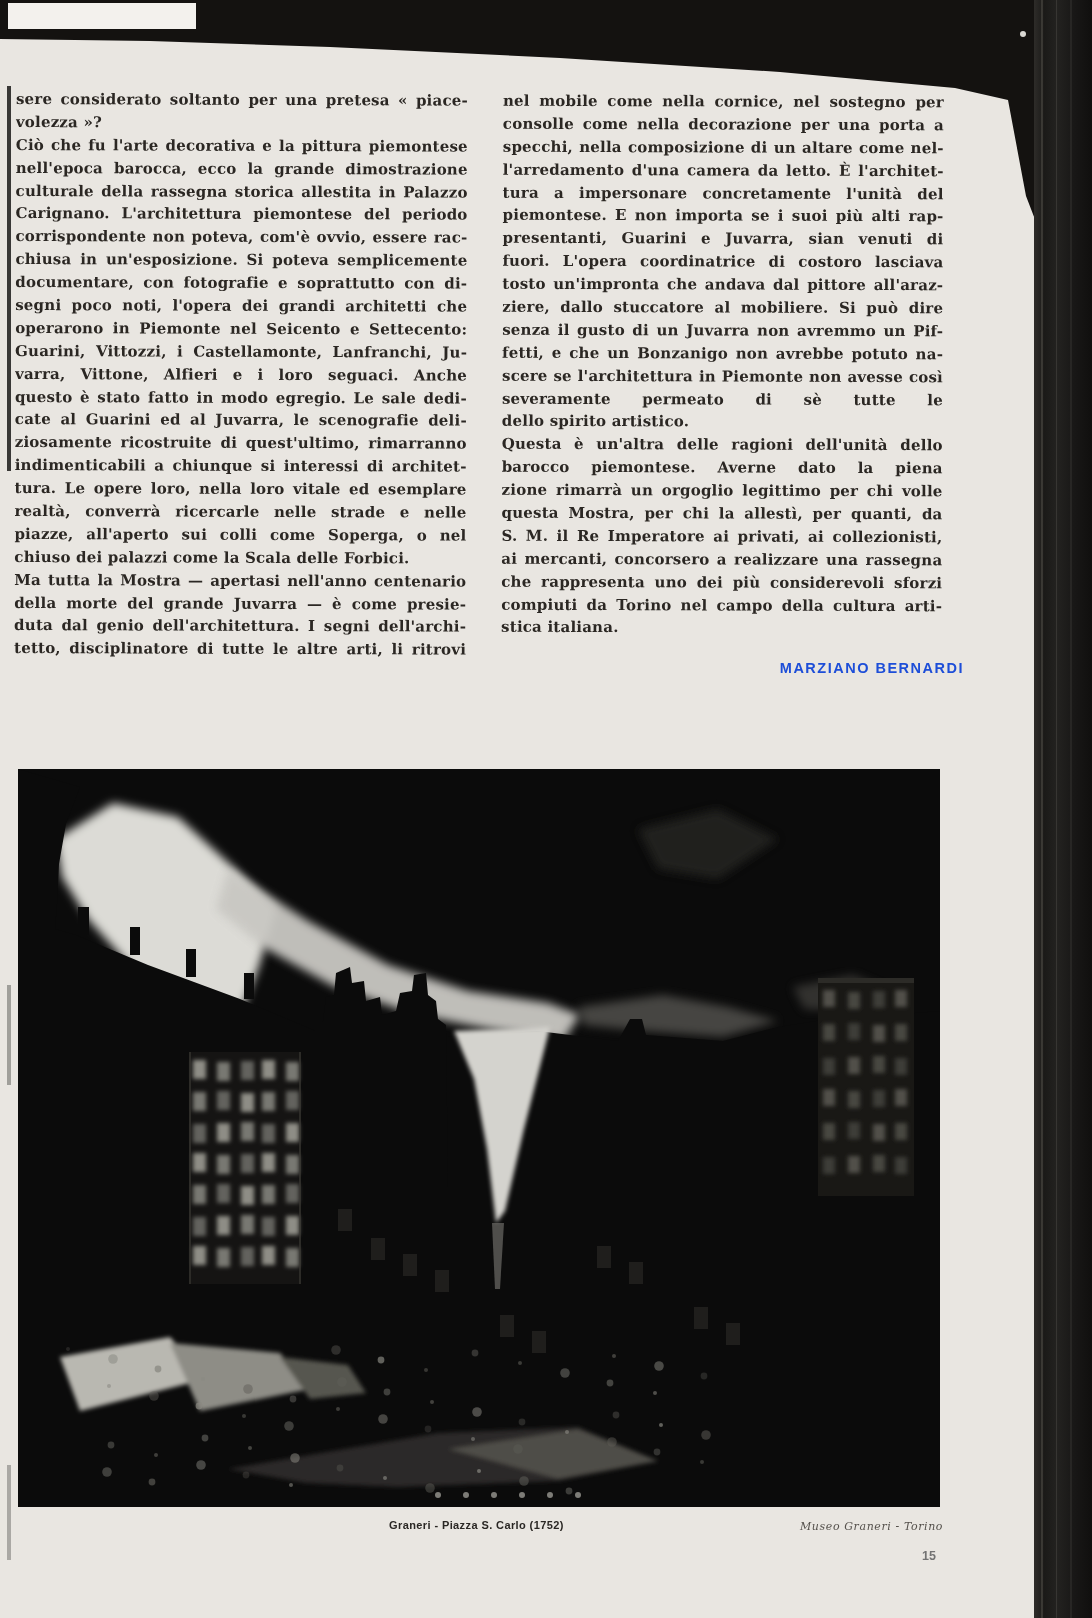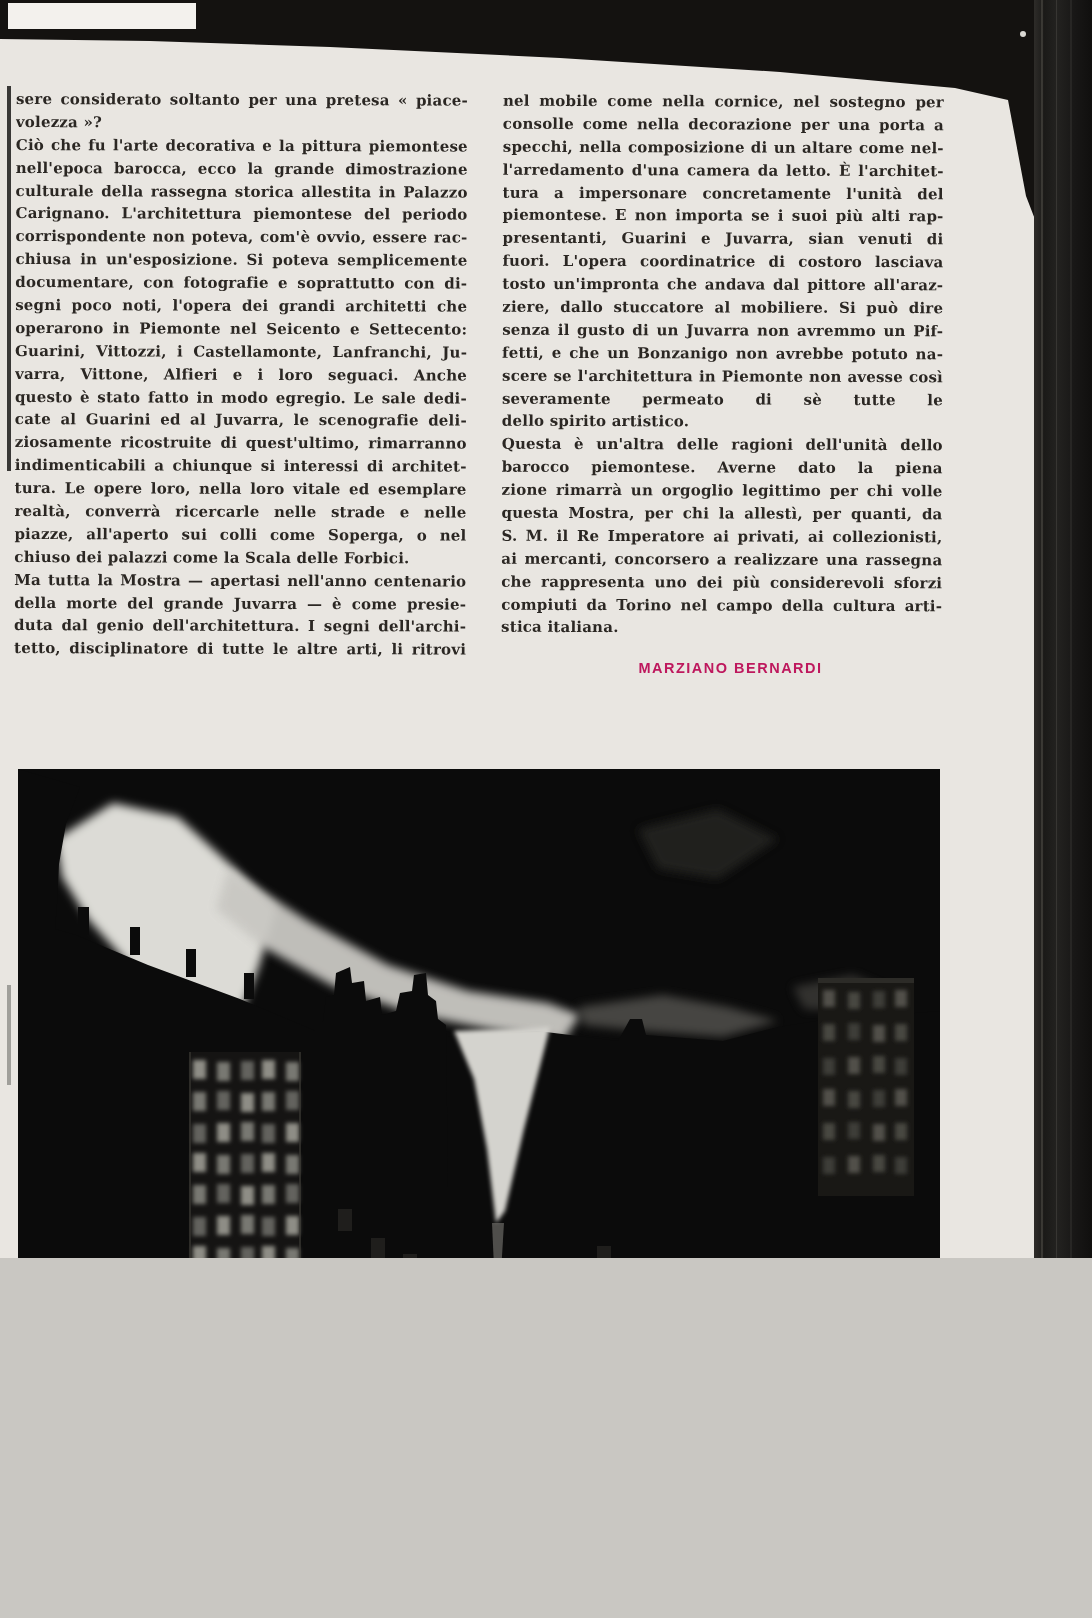--- a/index.html
+++ b/index.html
@@ -3,7 +3,7 @@
 <meta charset="utf-8">
 <style>
   html,body{margin:0;padding:0;background:#c9c7c2;}
-  .page{position:relative;width:1092px;height:1258px;margin:0 auto;
+  .page{position:relative;width:1092px;height:1618px;margin:0 auto;
         background:#e9e6e1;overflow:hidden;
         font-family:"DejaVu Serif", serif;}
   

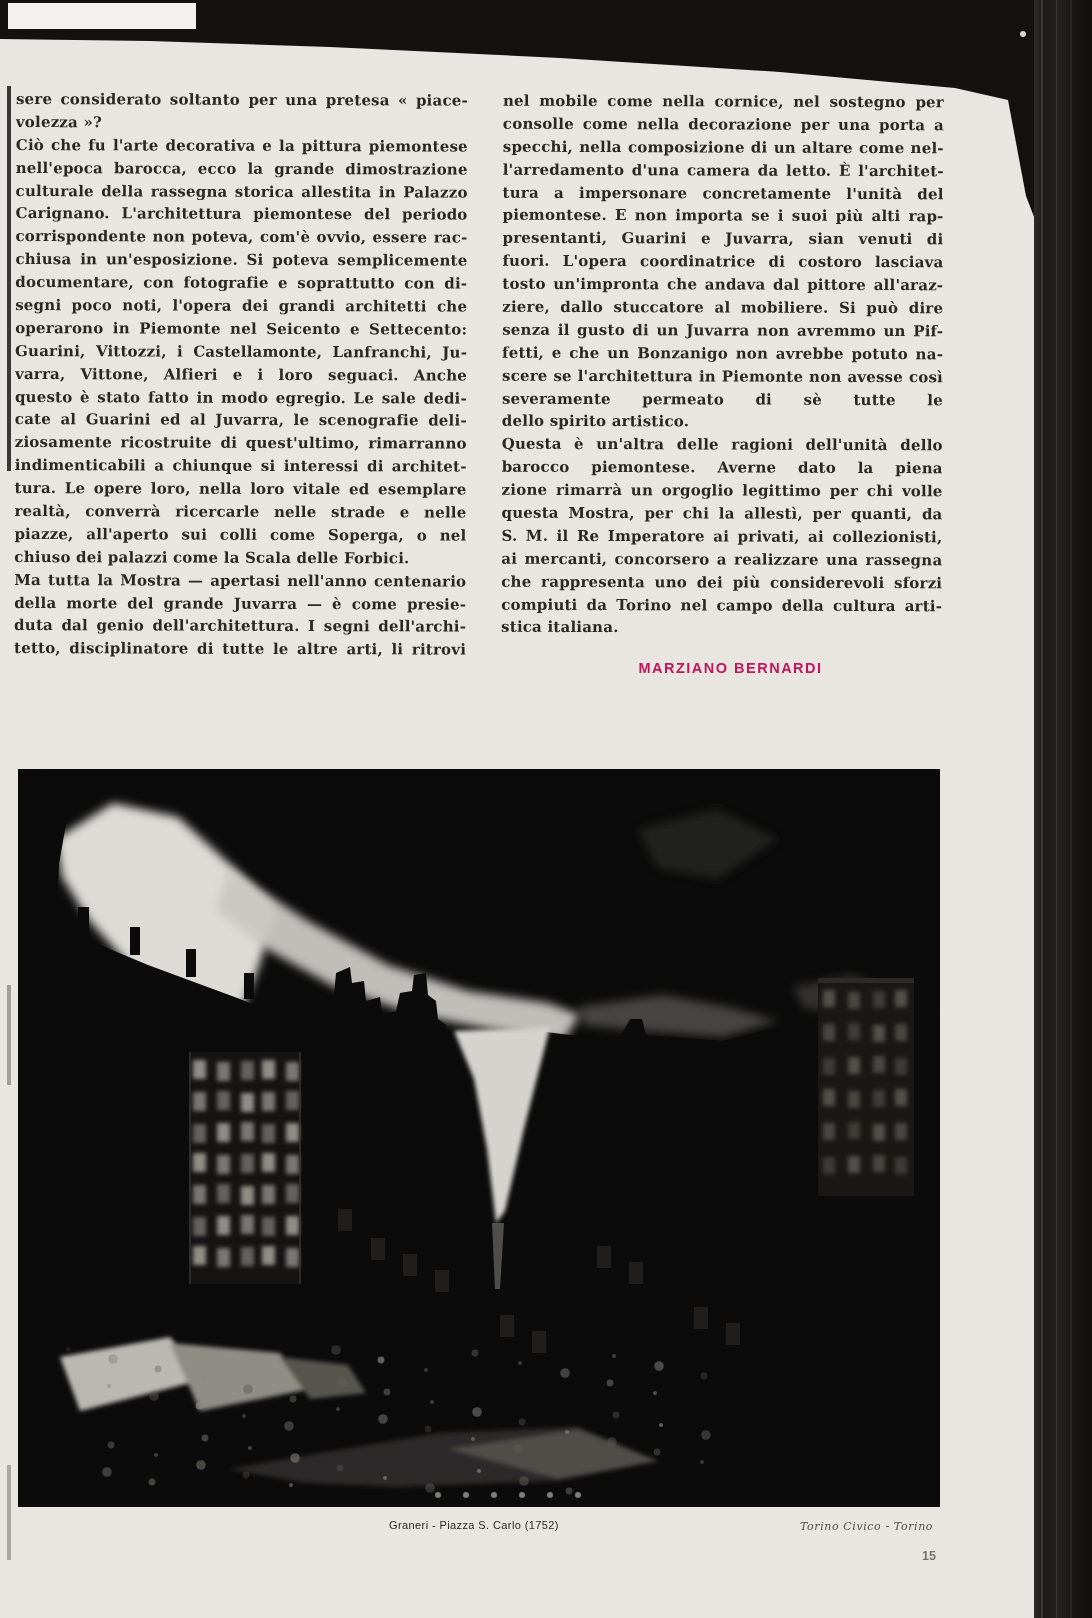--- a/index.html
+++ b/index.html
@@ -29,9 +29,9 @@
   .tline{height:22.9px;line-height:22.9px;overflow:hidden;white-space:normal;}
   .tline.just{text-align:justify;text-align-last:justify;}
   .tline.just::after{content:"";display:inline-block;width:100%;height:0;}
-  .author{position:absolute;left:510px;top:660px;width:441px;text-align:center;
+  .author{position:absolute;left:523px;top:660px;width:441px;text-align:right;
       font-family:"Liberation Sans", sans-serif;font-weight:700;font-size:14.5px;
-      letter-spacing:1.5px;color:#be185d;}
+      letter-spacing:1.5px;color:#1d4ed8;}
   
   .photo{position:absolute;left:18px;top:769px;width:922px;height:738px;}
   .caption-left{position:absolute;left:389px;top:1519px;

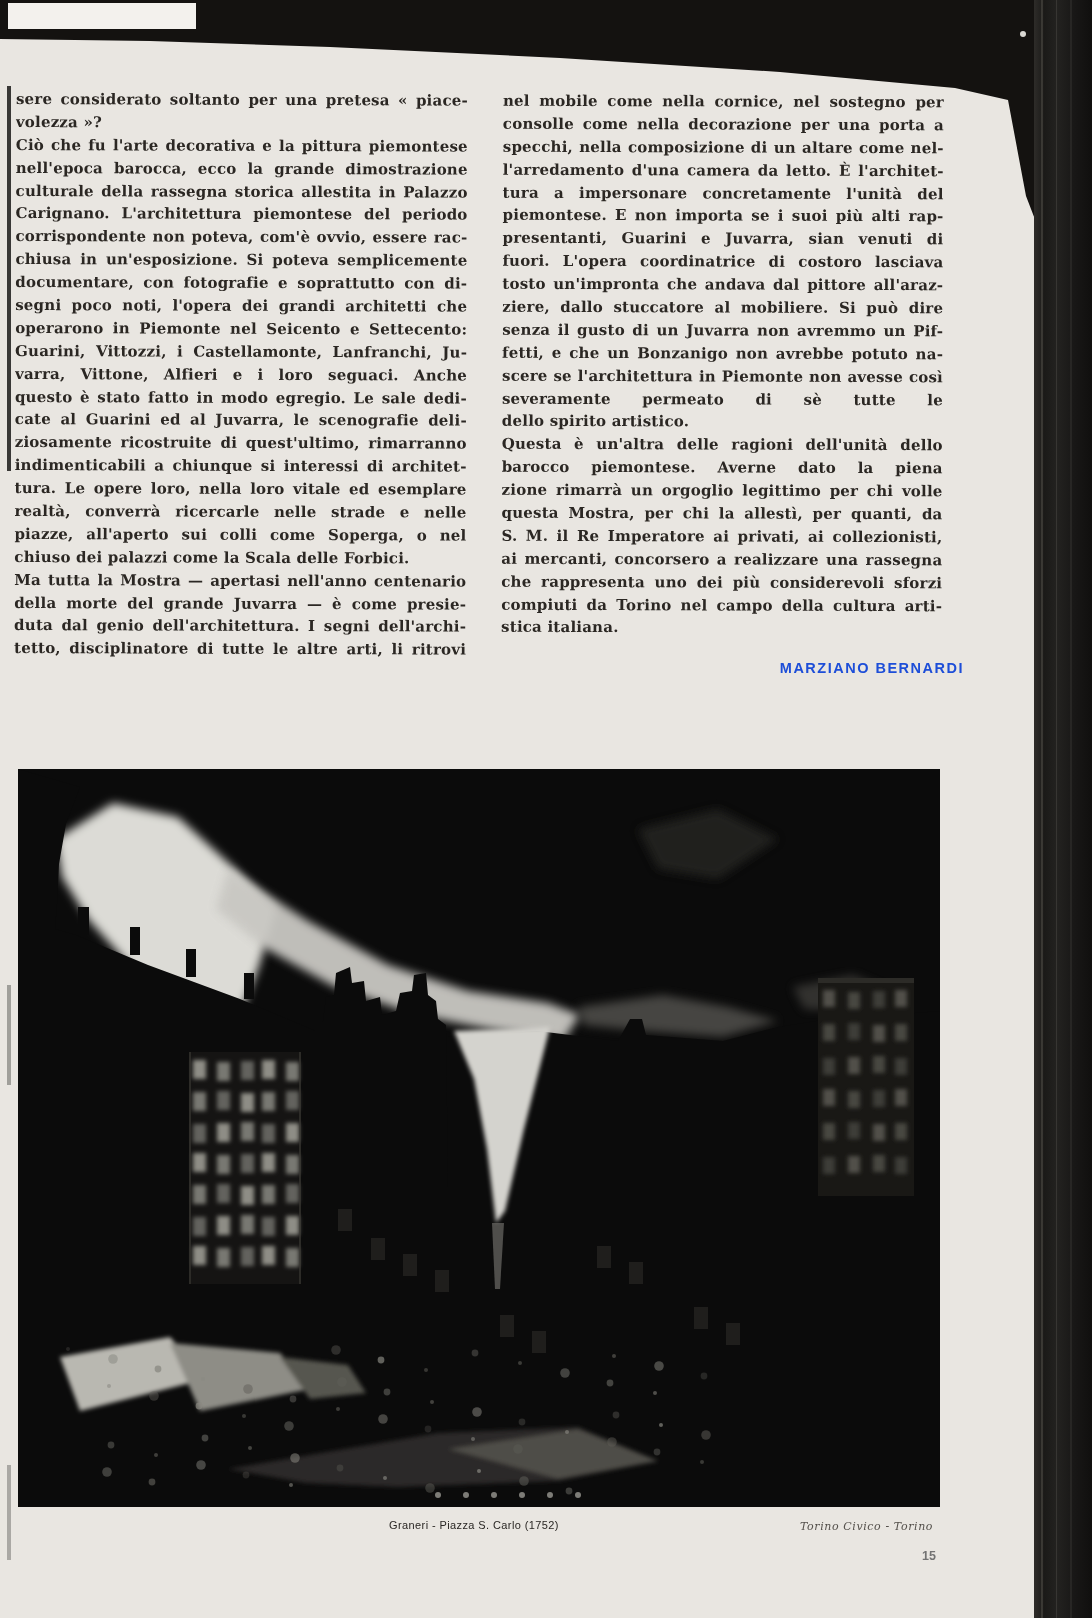--- a/index.html
+++ b/index.html
@@ -35,7 +35,7 @@
   
   .photo{position:absolute;left:18px;top:769px;width:922px;height:738px;}
   .caption-left{position:absolute;left:389px;top:1519px;
-      font-family:"Liberation Sans", sans-serif;font-weight:400;font-size:11px;
+      font-family:"Liberation Sans", sans-serif;font-weight:700;font-size:11px;
       letter-spacing:.4px;color:#2a2724;}
   .caption-right{position:absolute;left:800px;top:1520px;
       font-family:"DejaVu Serif", serif;font-style:italic;font-size:11px;

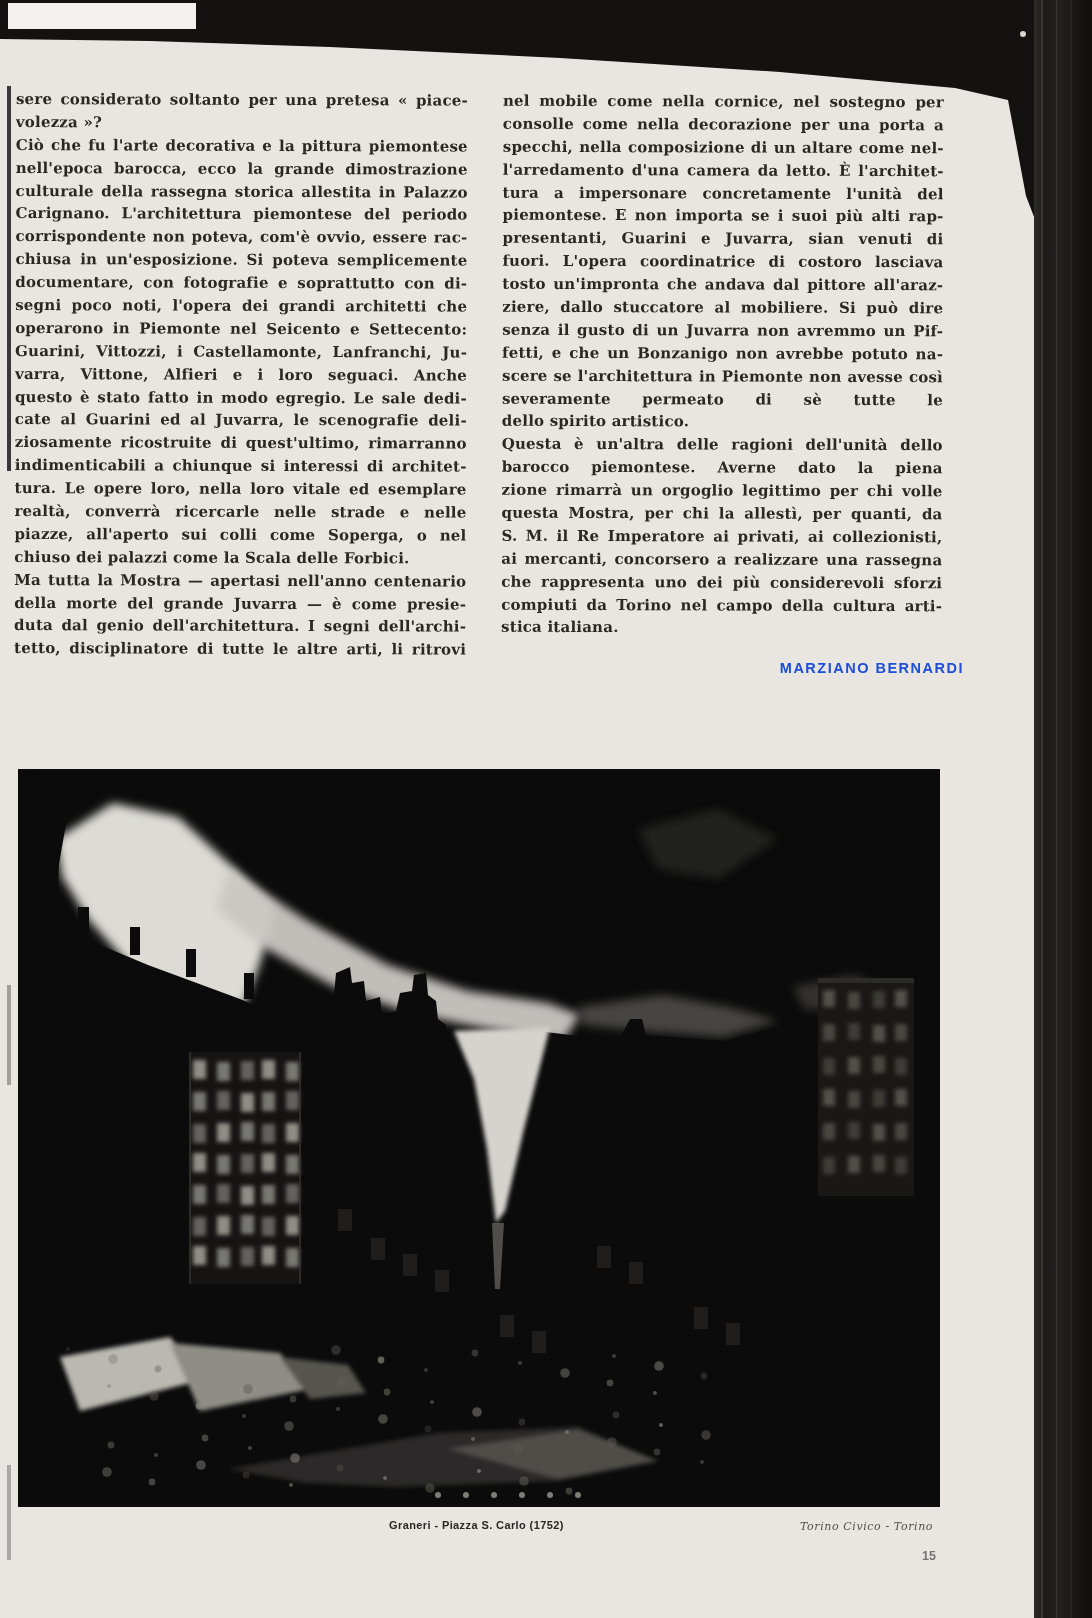--- a/index.html
+++ b/index.html
@@ -324,7 +324,7 @@
   </svg>
 
   <div class="caption-left">Graneri - Piazza S. Carlo (1752)</div>
-  <div class="caption-right">Torino Civico - Torino</div>
+  <div class="caption-right">Museo Graneri - Torino</div>
   <div class="page-number">15</div>
 </div>
 

